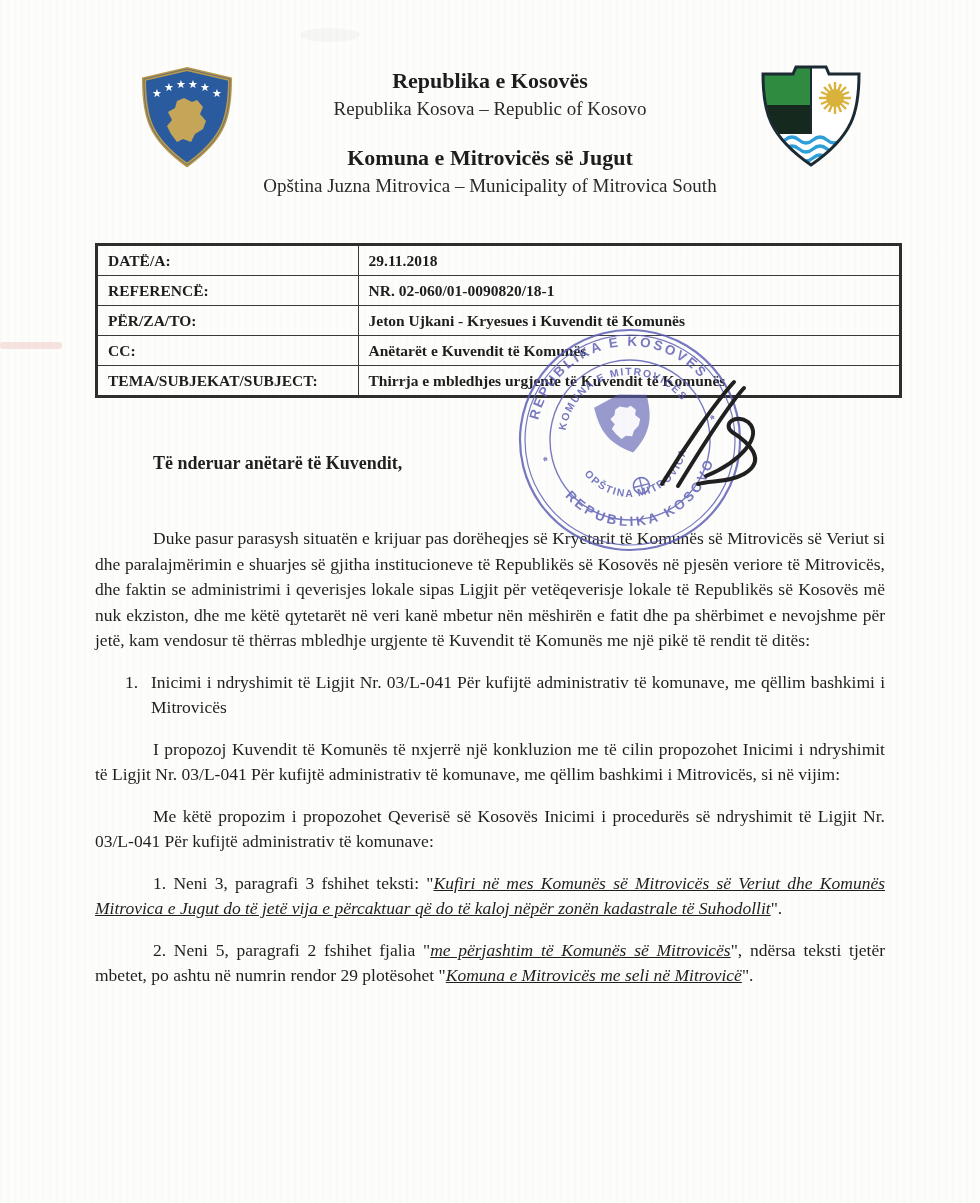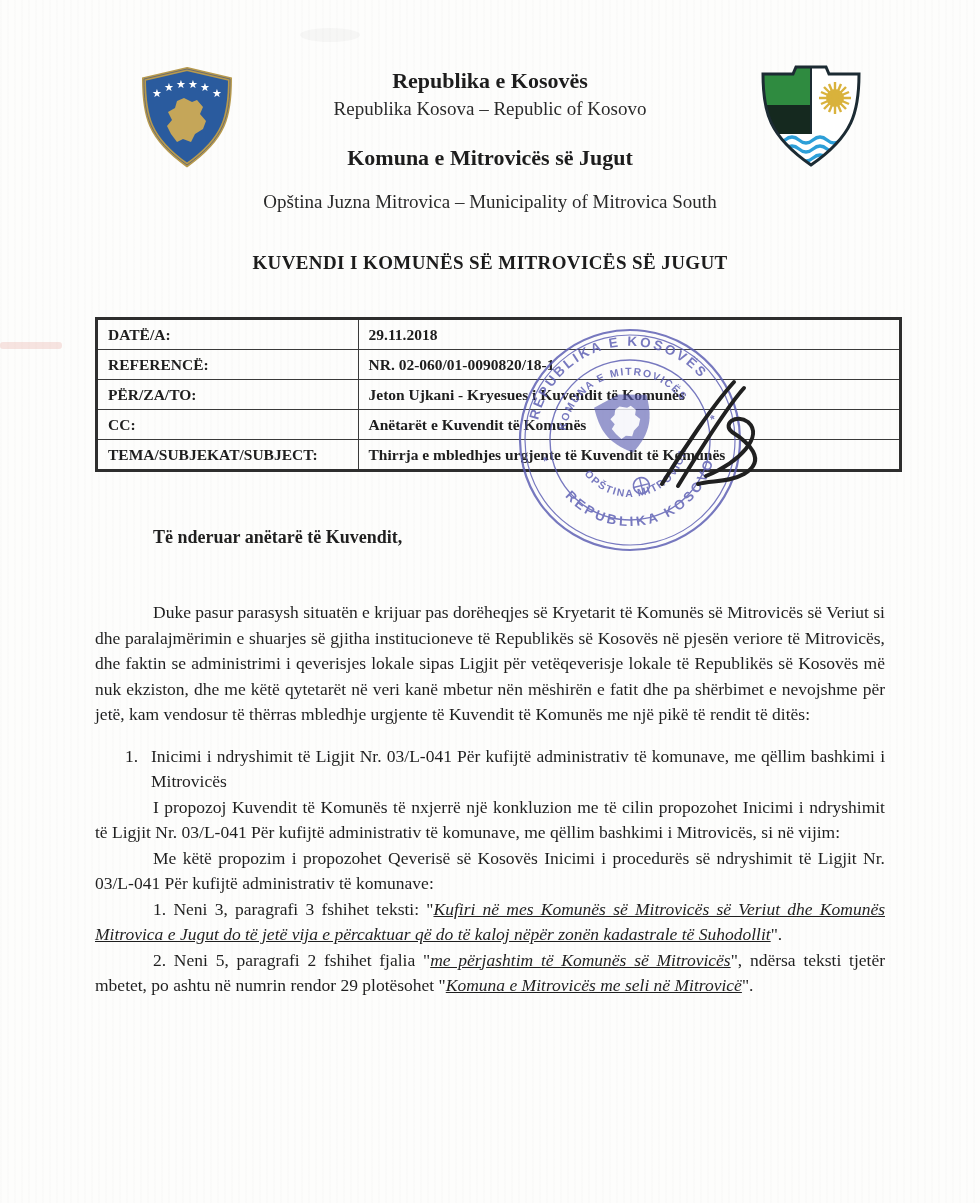--- a/index.html
+++ b/index.html
@@ -23,7 +23,7 @@
   .h-line1{font-size:22px;font-weight:bold;color:#1d1d1d;}
   .h-line2{font-size:19px;margin-top:4px;color:#2a2a2a;}
   .h-line3{font-size:22px;font-weight:bold;margin-top:25px;color:#1d1d1d;}
-  .h-line4{font-size:19px;margin-top:20px;color:#2a2a2a;}
+  .h-line4{font-size:19px;margin-top:4px;color:#2a2a2a;}
   
   .doc-title{
     margin-top:52px;text-align:center;

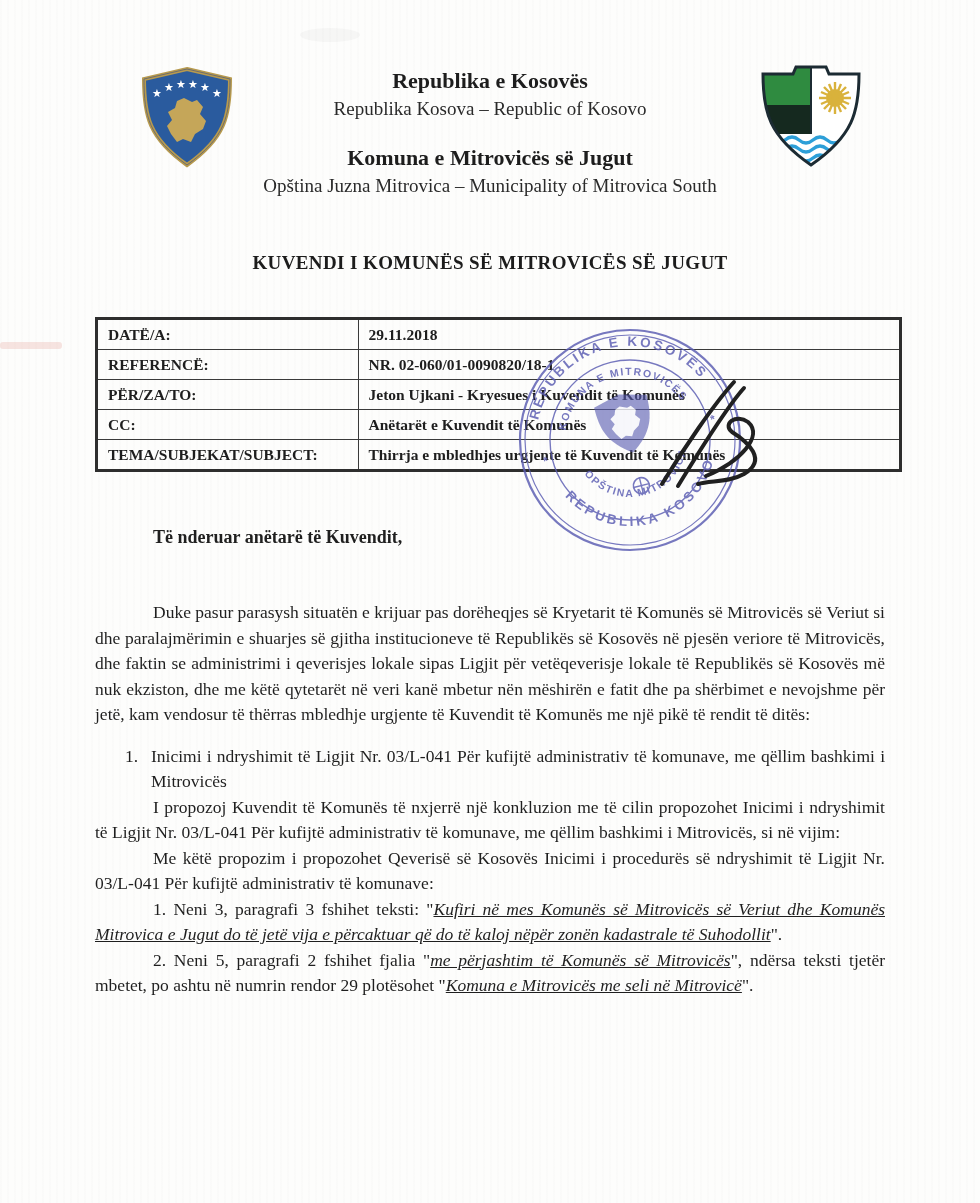--- a/index.html
+++ b/index.html
@@ -128,7 +128,6 @@
     </svg>
   </div>
 
-  <div class="doc-title">KUVENDI I KOMUNËS SË MITROVICËS SË JUGUT</div>
 
   <table class="meta-table">
     <colgroup>

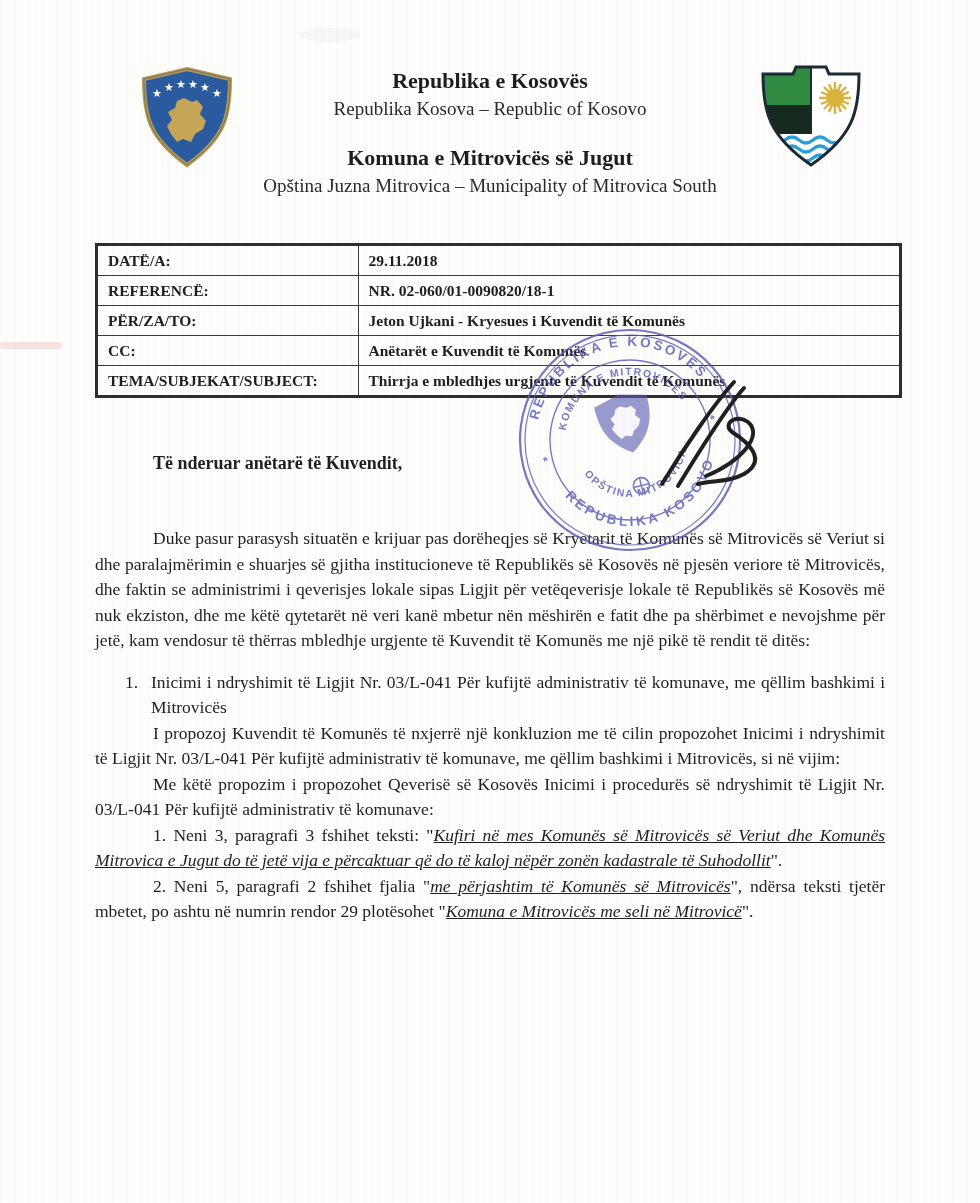--- a/index.html
+++ b/index.html
@@ -50,6 +50,7 @@
   .content{margin:0 95px;color:#1f1f1f;}
   .salutation{margin-top:56px;font-size:18px;text-indent:58px;font-weight:bold;}
   .para{
+    margin-top:16px;
     font-size:17.5px;line-height:25.5px;
     text-align:justify;text-indent:58px;
   }

